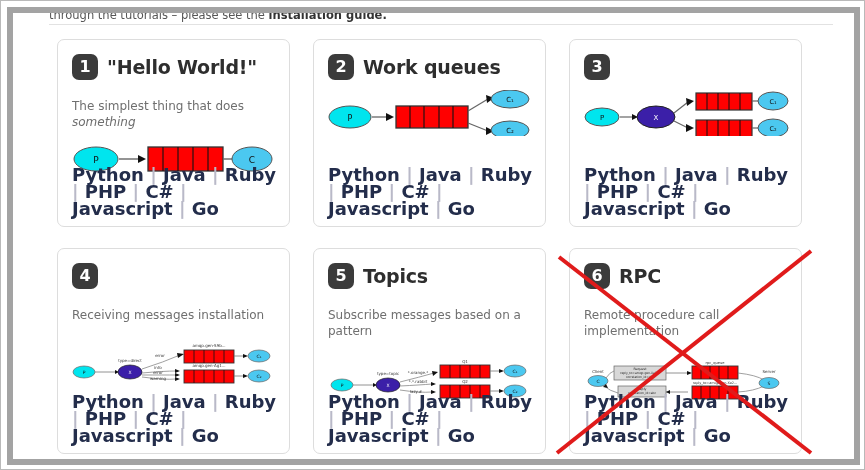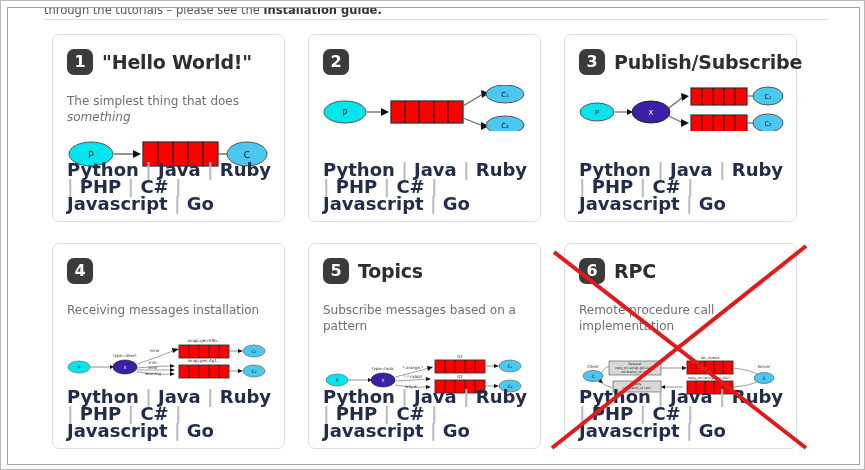--- a/index.html
+++ b/index.html
@@ -19,7 +19,7 @@
     position:absolute;left:6px;top:6px;
     width:853px;height:458px;
     box-sizing:border-box;
-    border:1px solid #a3a3a3;
+    border:6px solid #a3a3a3;
     background:#ffffff;
     overflow:hidden;
   }

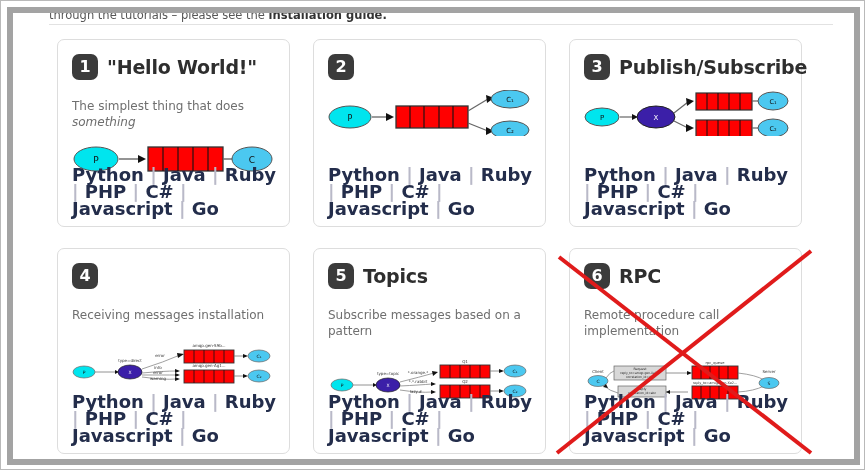--- a/index.html
+++ b/index.html
@@ -149,6 +149,7 @@
       <div class="card r1 c2">
         <div class="card-head">
           <div class="badge">2</div>
+          <div class="card-title">Work queues</div>
         </div>
         <div class="diagram">
           <svg width="205" height="46" viewBox="0 0 205 46">

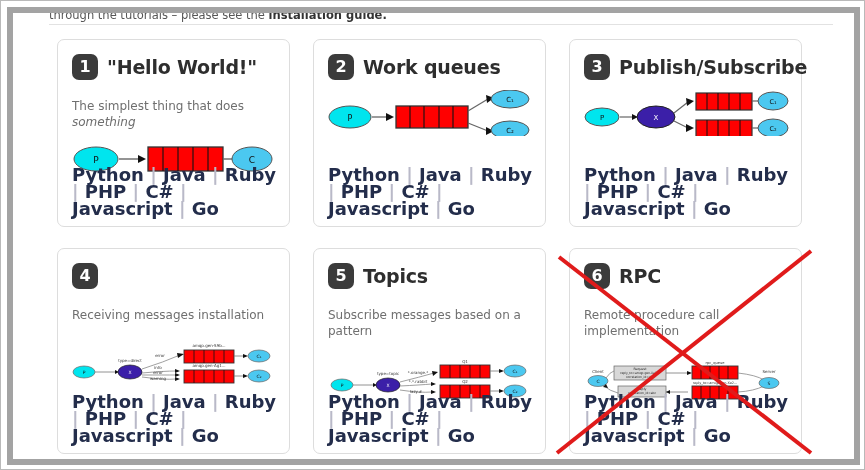--- a/index.html
+++ b/index.html
@@ -182,7 +182,6 @@
       <div class="card r1 c3">
         <div class="card-head">
           <div class="badge">3</div>
-          <div class="card-title">Publish/Subscribe</div>
         </div>
         <div class="diagram">
           <svg width="205" height="46" viewBox="0 0 205 46">

